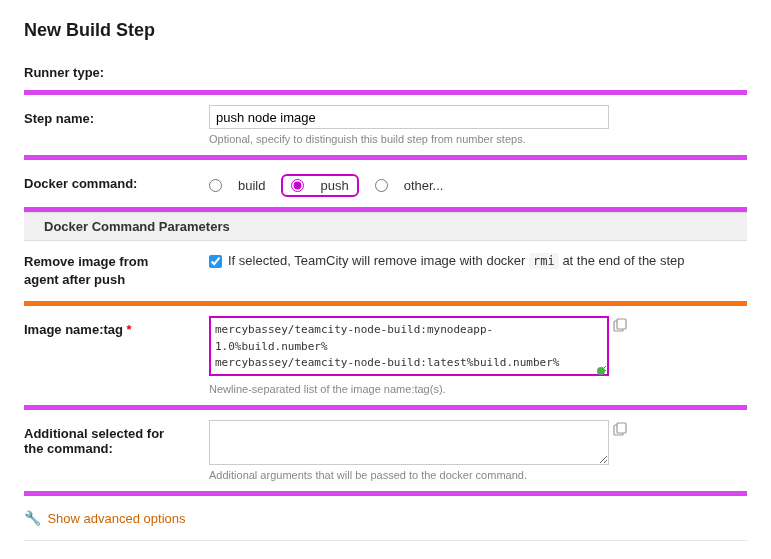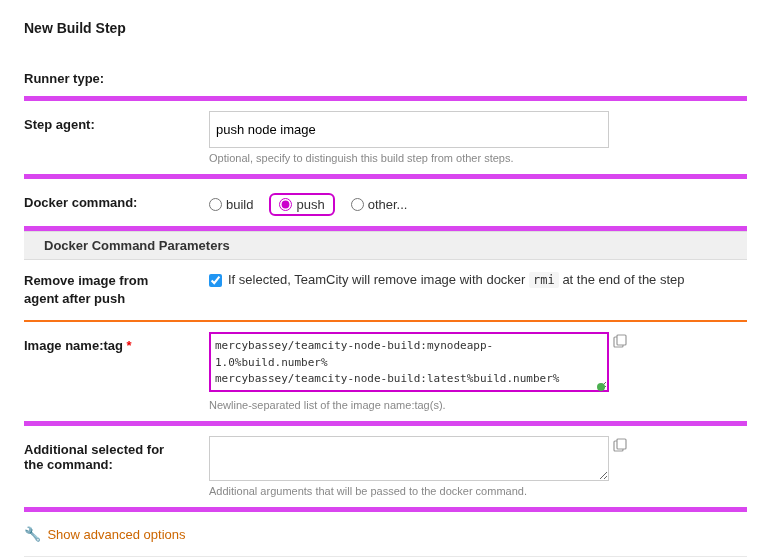--- a/index.html
+++ b/index.html
@@ -15,9 +15,9 @@
       padding: 20px 24px;
     }
     h1 {
-      font-size: 14px;
+      font-size: 18px;
       font-weight: bold;
-      margin-bottom: 19px;
+      margin-bottom: 8px;
       color: #1a1a1a;
     }
     .form-row {

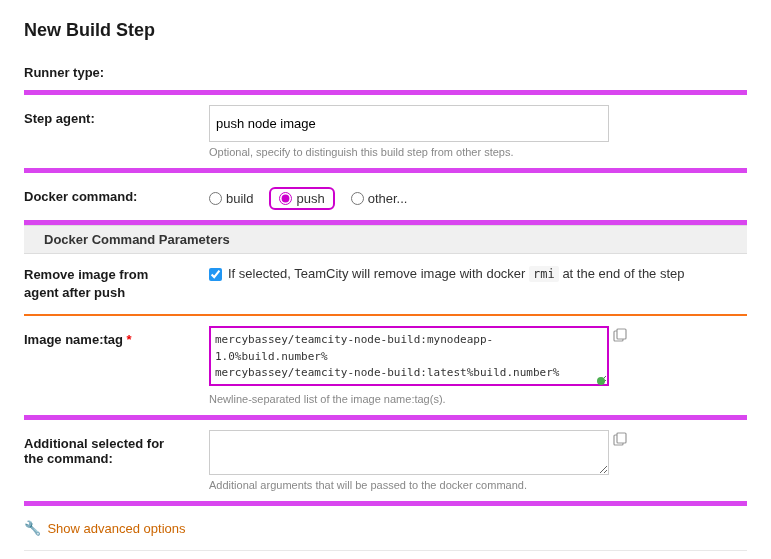--- a/index.html
+++ b/index.html
@@ -226,7 +226,7 @@
   </div>
 
   <div class="form-row">
-    <div class="form-label">Step agent:</div>
+    <div class="form-label">Step name:</div>
     <div class="form-control">
       <input type="text" class="step-name-input" value="push node image" style="">
       <div class="hint-text">Optional, specify to distinguish this build step from other steps.</div>

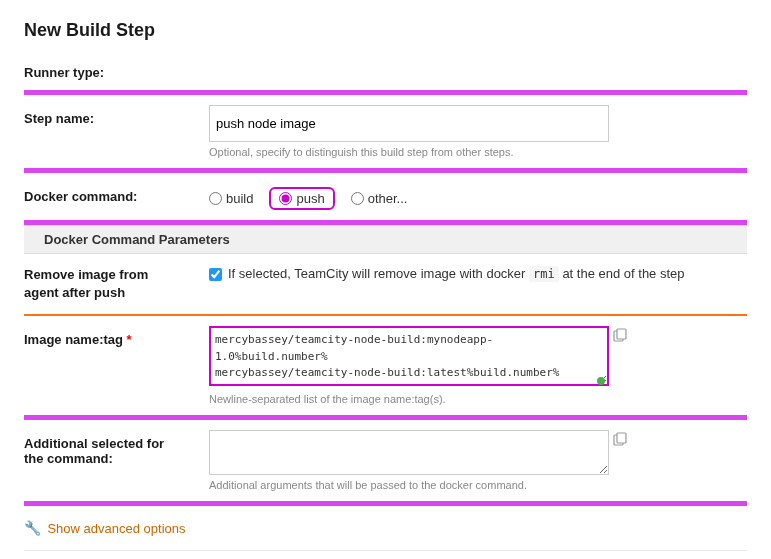--- a/index.html
+++ b/index.html
@@ -83,7 +83,7 @@
     }
     .step-name-input {
       width: 400px;
-      height: 37px;
+      height: 24px;
       border: 2px solid #cc00cc;
       outline: none;
     }

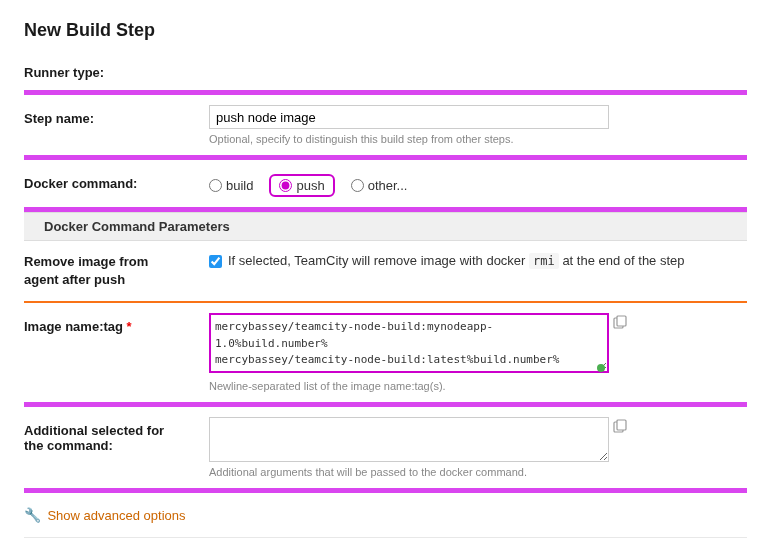--- a/index.html
+++ b/index.html
@@ -229,7 +229,7 @@
     <div class="form-label">Step name:</div>
     <div class="form-control">
       <input type="text" class="step-name-input" value="push node image" style="">
-      <div class="hint-text">Optional, specify to distinguish this build step from other steps.</div>
+      <div class="hint-text">Optional, specify to distinguish this build step from number steps.</div>
     </div>
   </div>
 

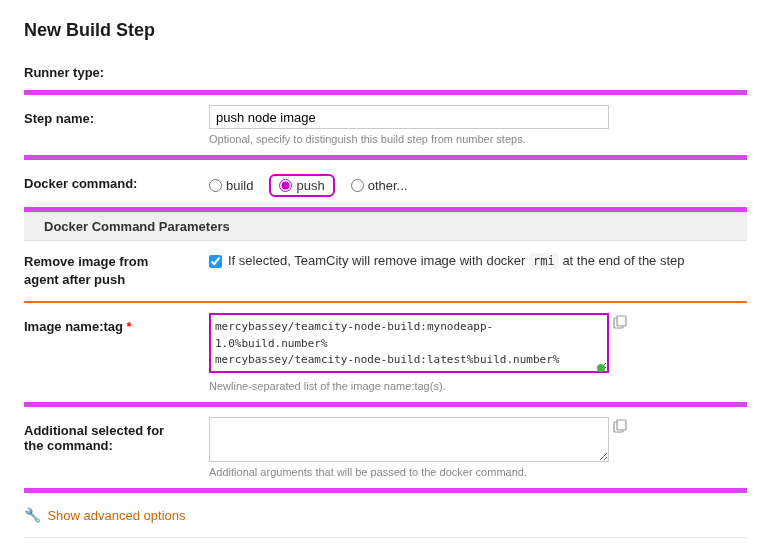--- a/index.html
+++ b/index.html
@@ -96,7 +96,7 @@
     .radio-option {
       display: flex;
       align-items: center;
-      gap: 4px;
+      gap: 16px;
       cursor: pointer;
     }
     .radio-option input[type="radio"] {

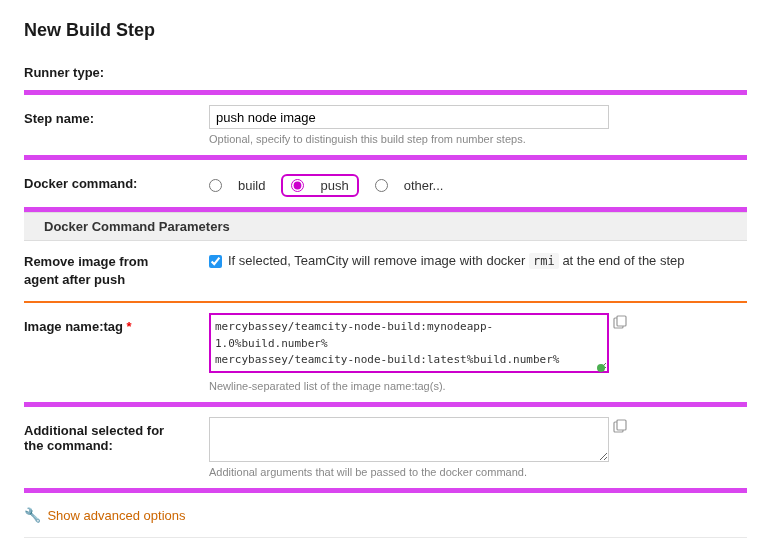--- a/index.html
+++ b/index.html
@@ -125,7 +125,7 @@
       display: flex;
       align-items: flex-start;
       padding: 12px 0;
-      border-bottom: 2px solid #f97316;
+      border-bottom: 5px solid #f97316;
     }
     .checkbox-label-col {
       width: 185px;

